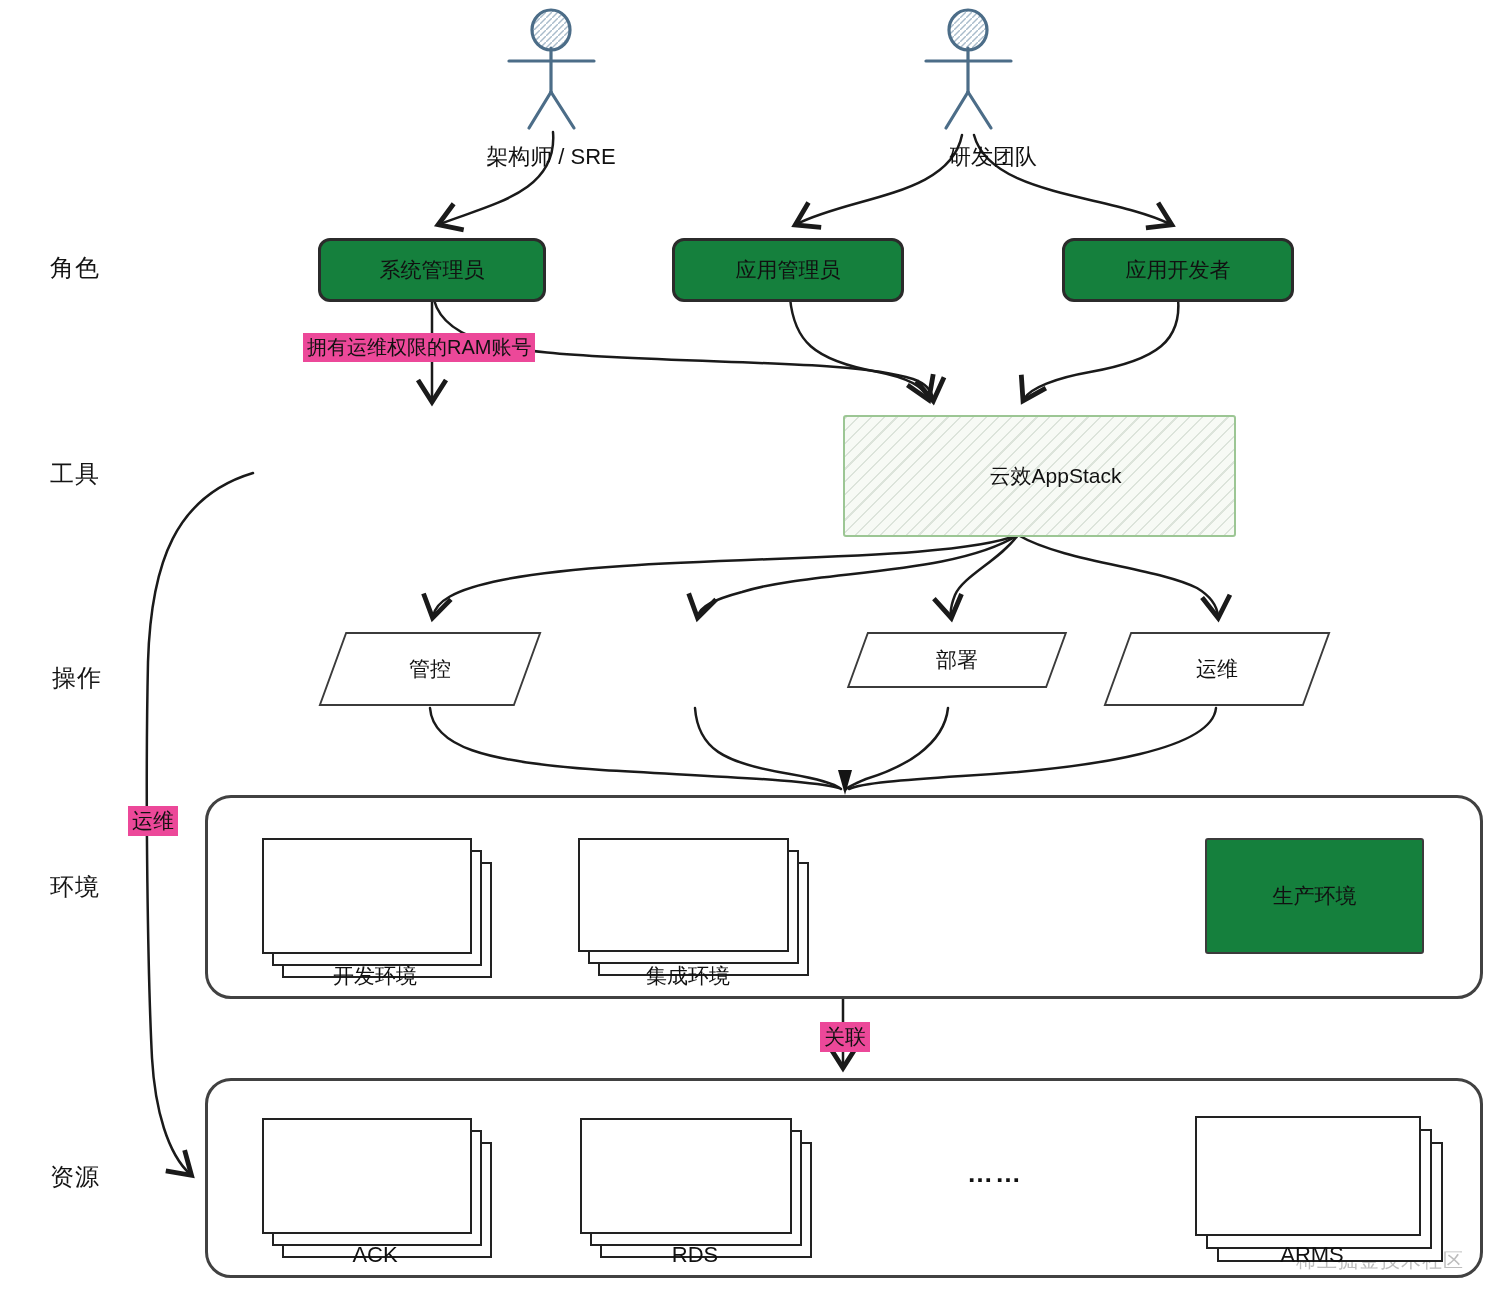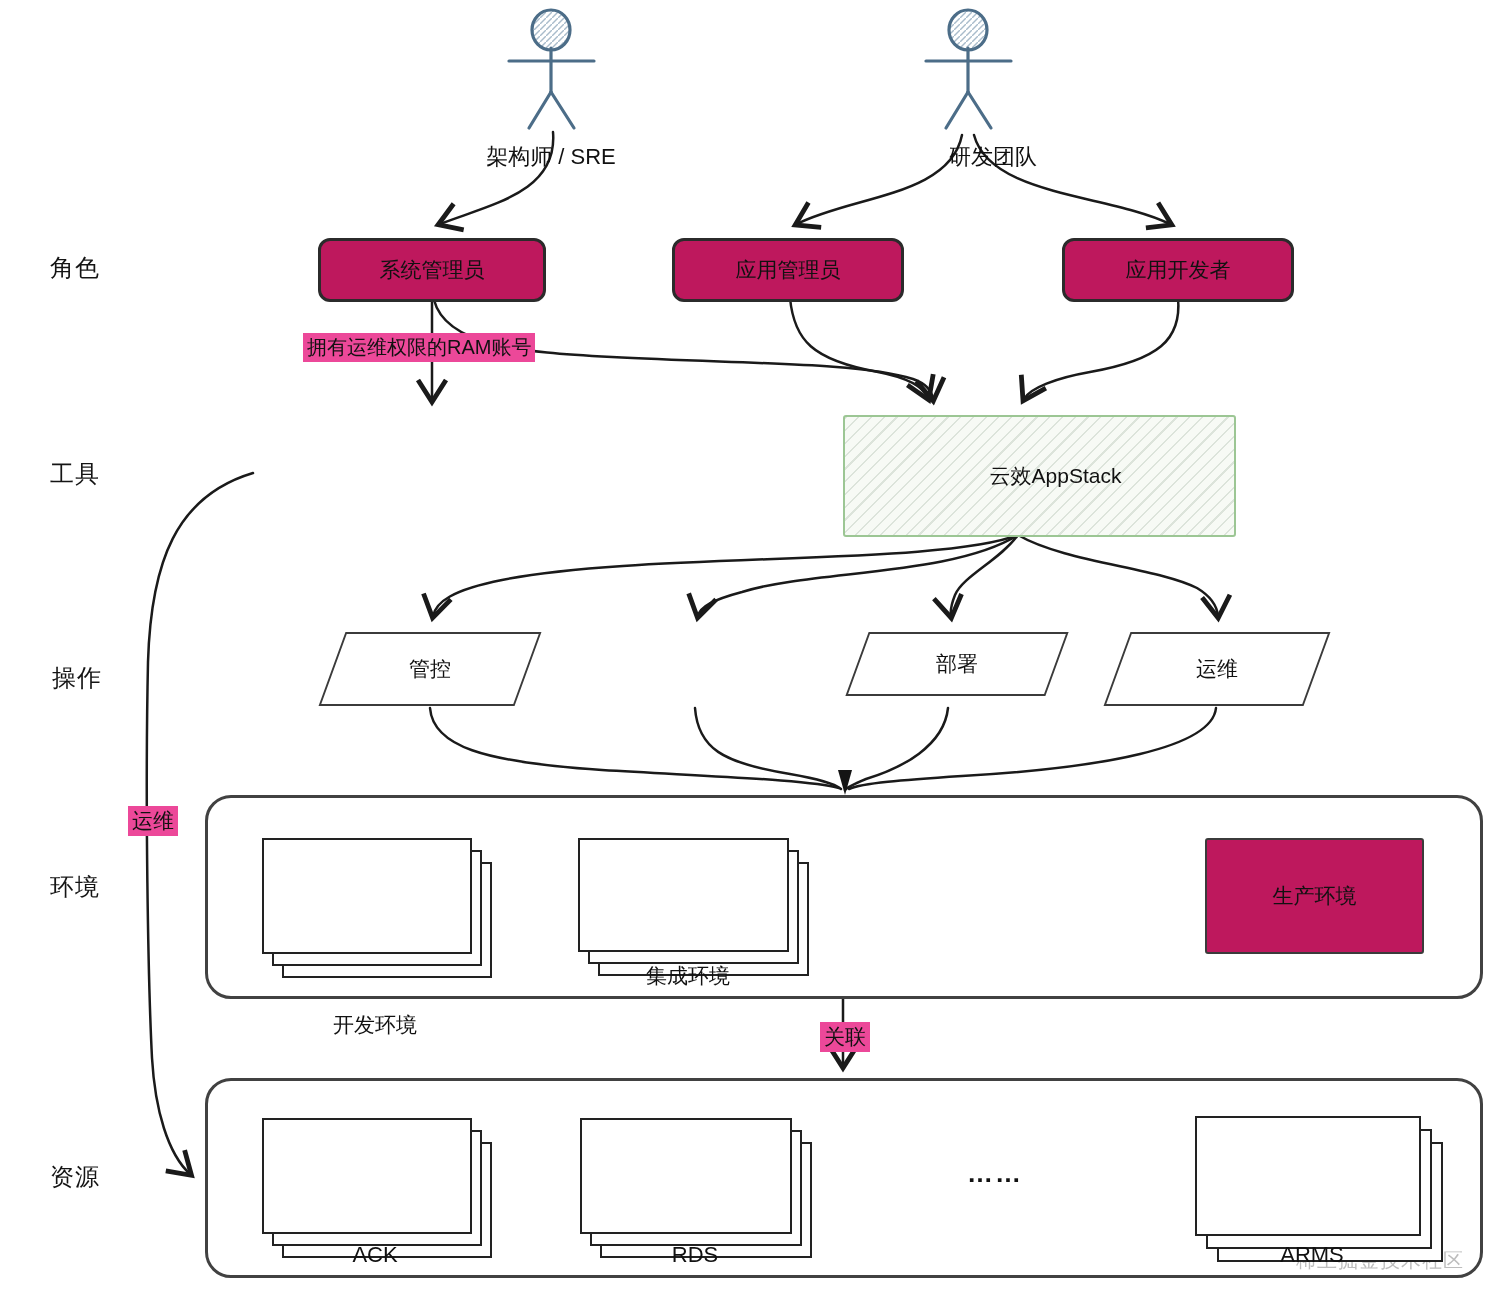--- a/index.html
+++ b/index.html
@@ -15,7 +15,7 @@
   
   .box{
     position:absolute;z-index:2;display:flex;align-items:center;justify-content:center;
-    border:3px solid #2b2b2b;border-radius:12px;background:#be185d;font-size:21px;
+    border:3px solid #2b2b2b;border-radius:12px;background:#15803d;font-size:21px;
   }
   .tool-box{border-radius:3px;border-color:#3b3b3b;}
   .appstack{

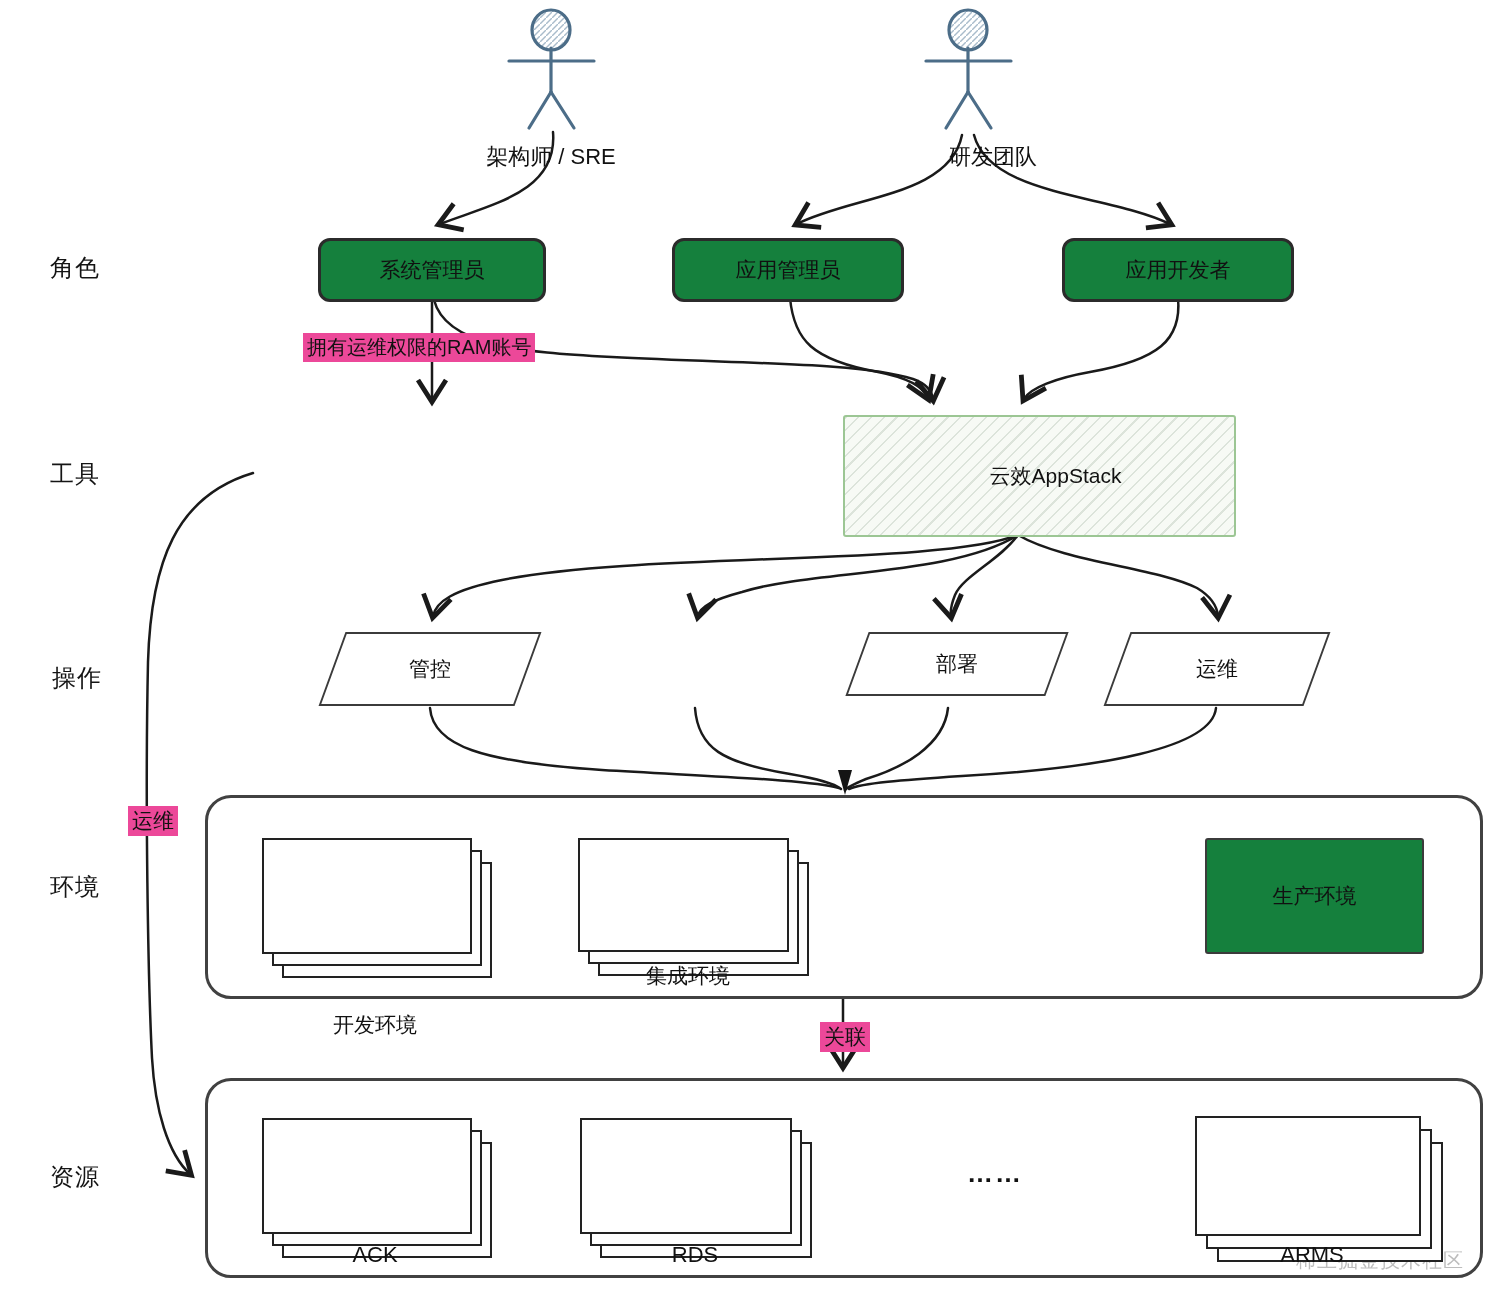--- a/index.html
+++ b/index.html
@@ -121,7 +121,7 @@
     <i class="shape"></i>
     <span>管控</span>
   </div>
-  <div class="para" style="left:857px;top:632px;width:200px;height:64px;">
+  <div class="para" style="left:857px;top:632px;width:200px;height:56px;">
     <i class="shape"></i>
     <span>部署</span>
   </div>

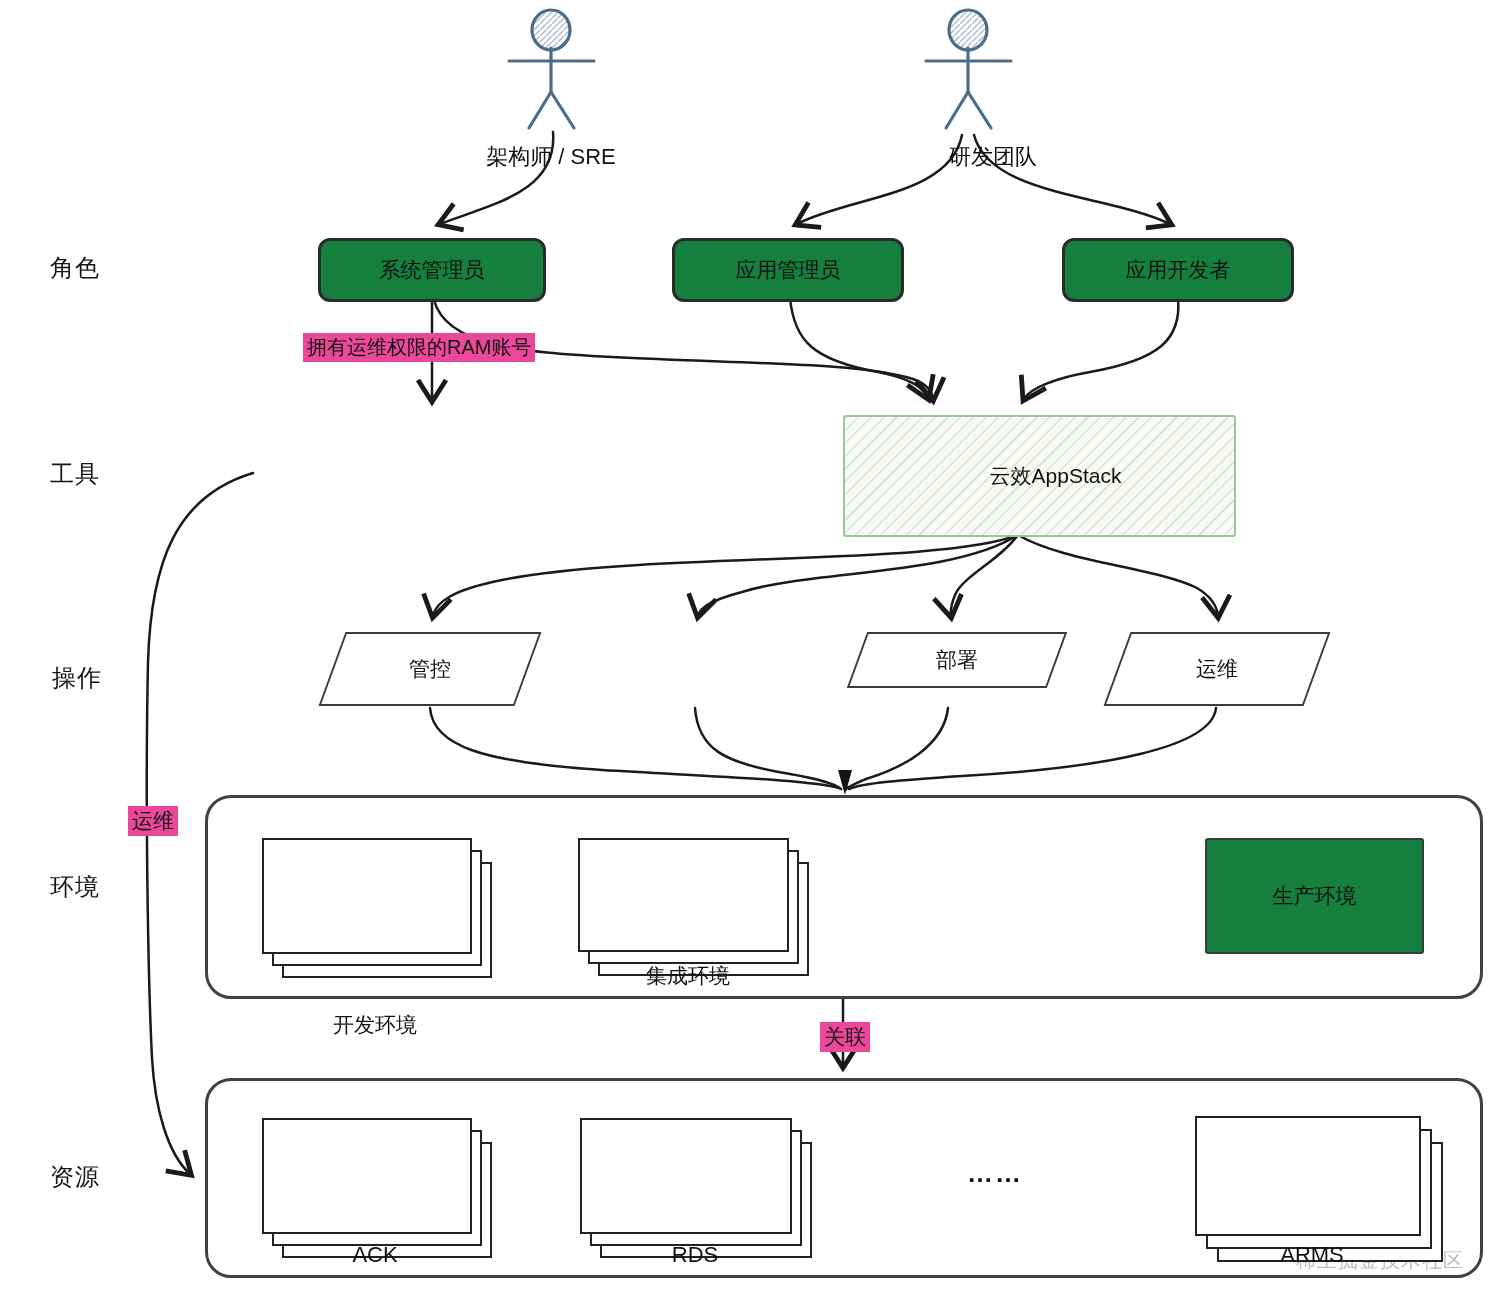--- a/index.html
+++ b/index.html
@@ -139,7 +139,7 @@
     <i class="sheet" style="left:10px;top:12px;width:206px;height:112px;"></i>
     <i class="sheet" style="left:0;top:0;width:206px;height:112px;"></i>
   </div>
-  <div class="caption" style="left:375px;top:1011px;text-align:right;">开发环境</div>
+  <div class="caption" style="left:375px;top:962px;text-align:right;">开发环境</div>
 
   <div class="stack" style="left:578px;top:838px;width:230px;height:140px;">
     <i class="sheet" style="left:20px;top:24px;width:207px;height:110px;"></i>

